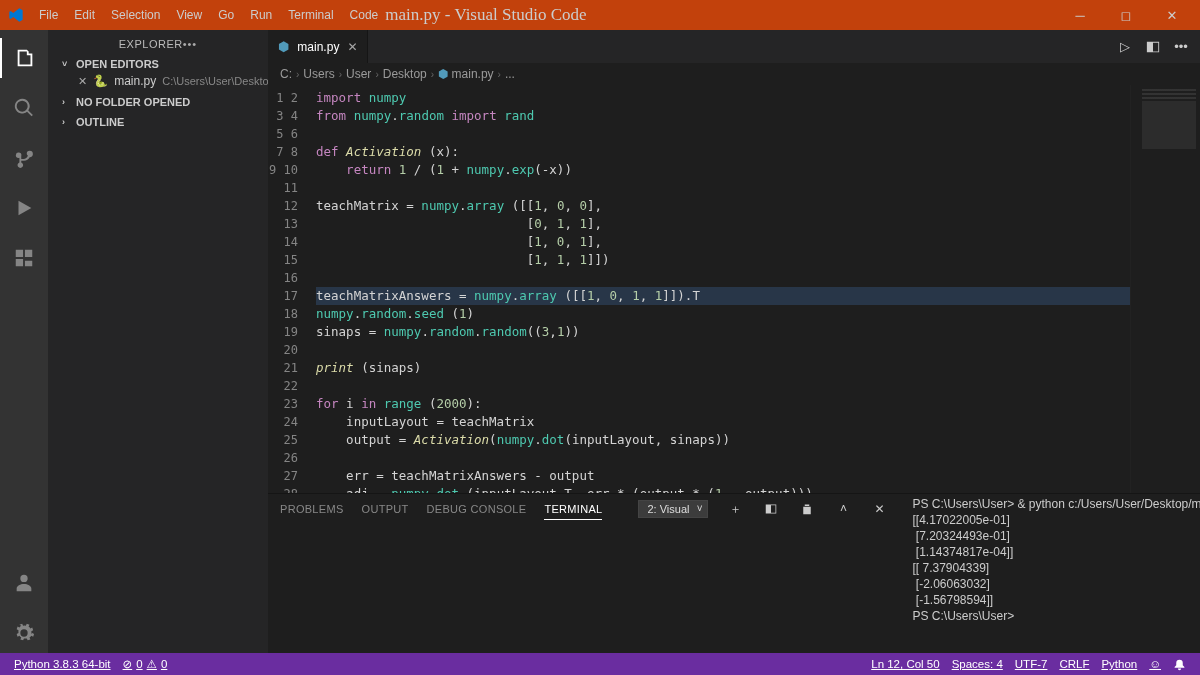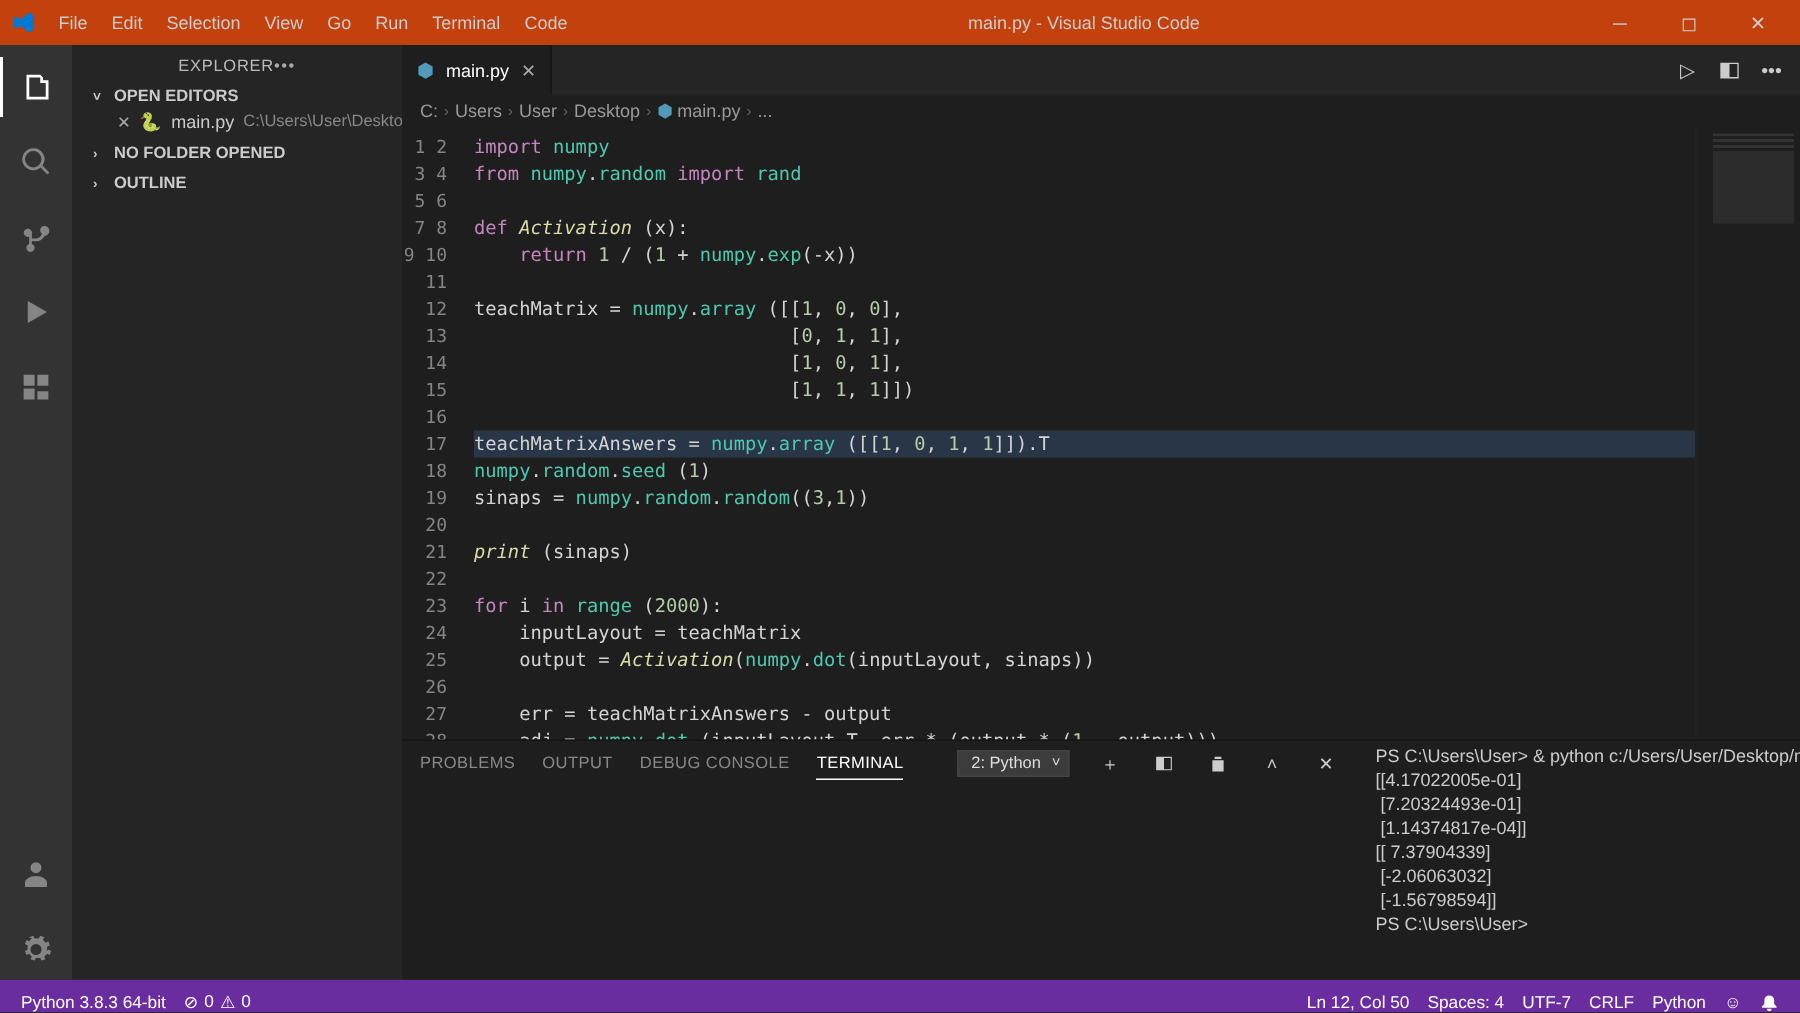--- a/index.html
+++ b/index.html
@@ -8,7 +8,7 @@
 .titlebar .logo { width:16px; height:16px; margin-right:8px; }
 .titlebar .menus { display:flex; gap:2px; }
 .titlebar .menus span { padding:4px 7px; color:#ccc; cursor:pointer; }
-.titlebar .title { flex:1; text-align:center; color:#ccc; font-size:12px; }
+.titlebar .title { flex:1; color:#ccc; font-size:17px;font-family:Liberation Serif, serif; }
 .titlebar .wincontrols { display:flex; gap:6px; }
 .titlebar .wincontrols .wc { width:40px; height:30px; display:flex; align-items:center; justify-content:center; cursor:pointer; color:#ccc; font-size:13px; }
 .main { display:flex; height:calc(100% - 30px - 22px); }

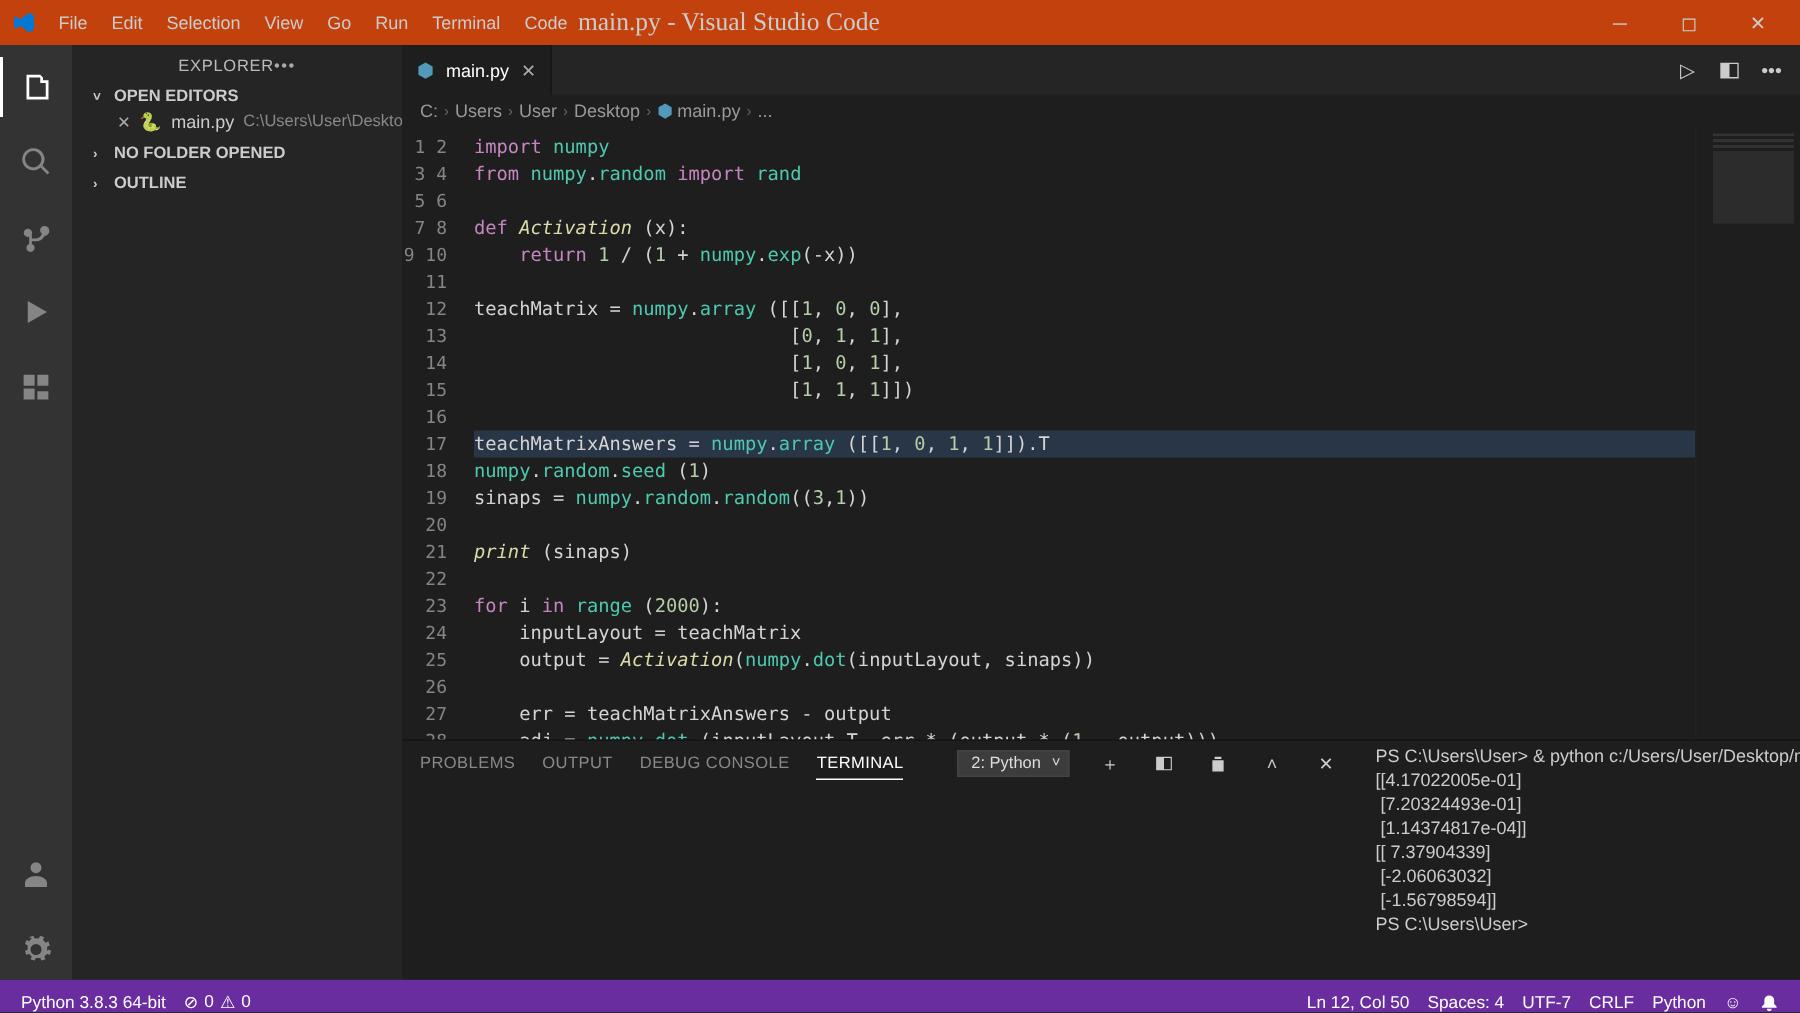--- a/index.html
+++ b/index.html
@@ -271,7 +271,7 @@
         <div class="pt">DEBUG CONSOLE</div>
         <div class="pt active">TERMINAL</div>
         <div class="ptspace"></div>
-        <div class="dropdown">2: Python</div>
+        <div class="dropdown">2: Visual</div>
         <div class="pa">＋</div>
         <div class="pa">
             <svg width="12" height="12" viewBox="0 0 16 16">

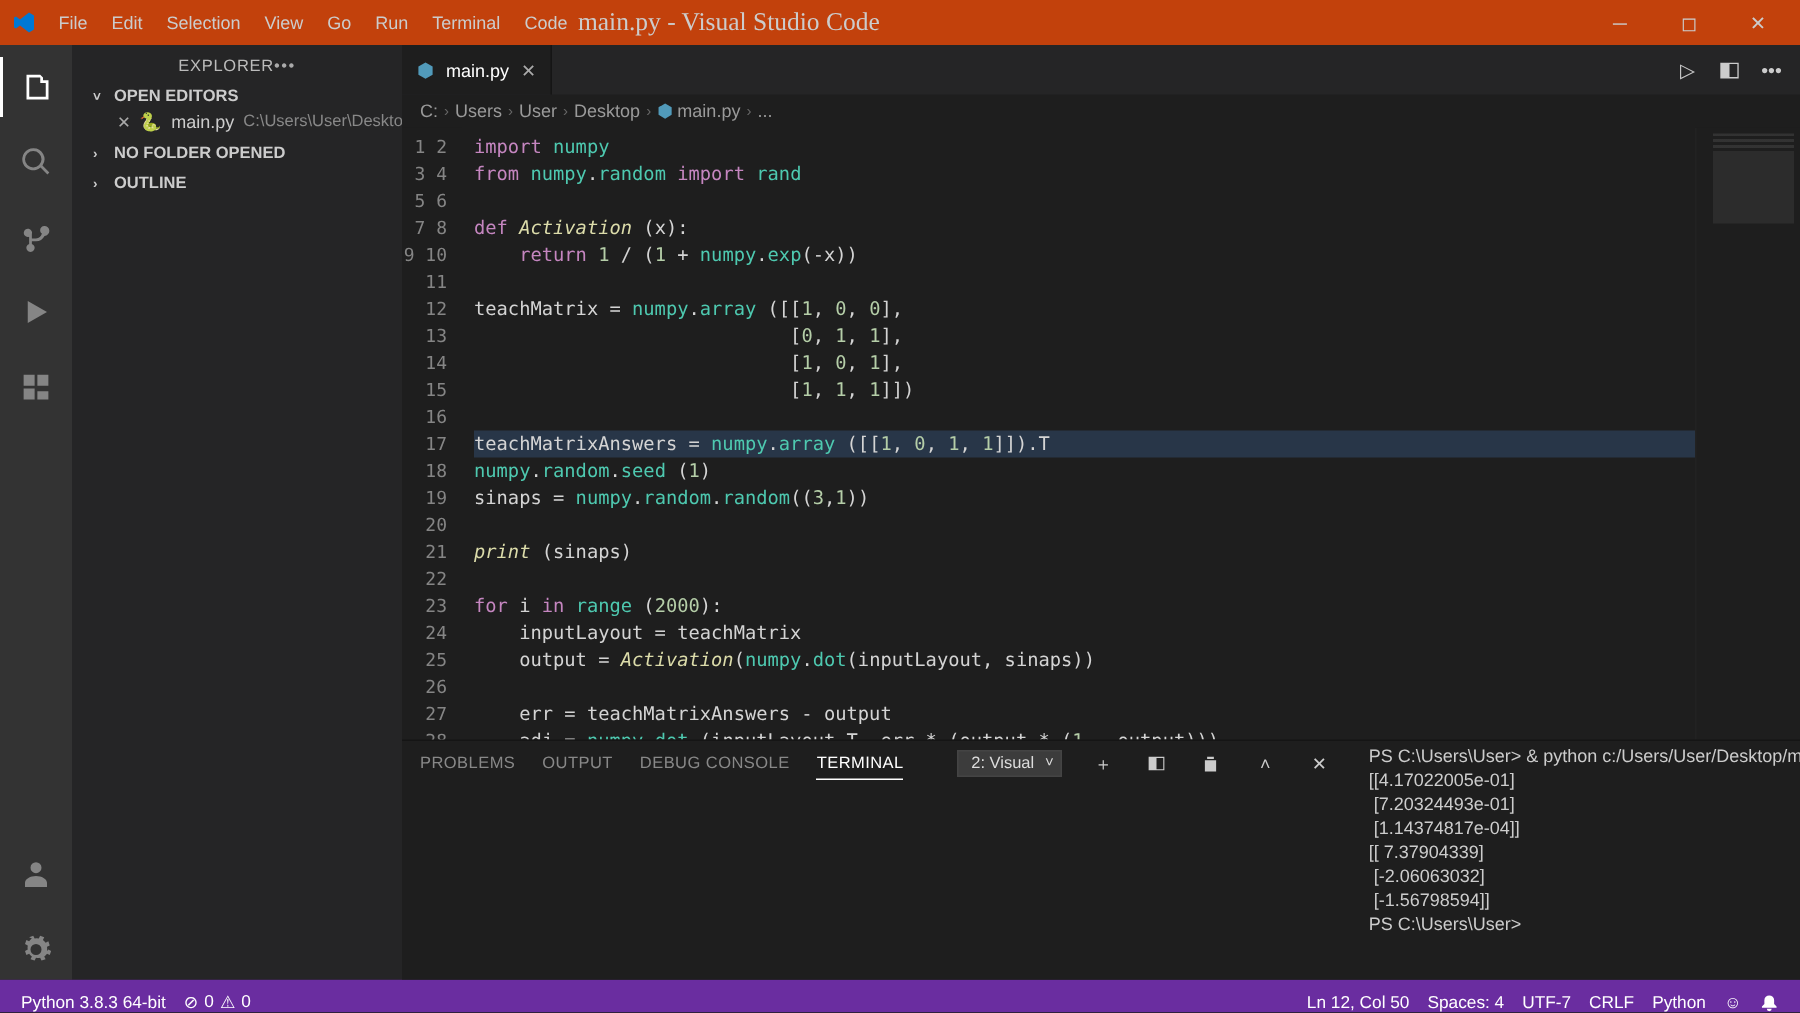--- a/index.html
+++ b/index.html
@@ -54,7 +54,7 @@
 .panel-tabs .dropdown:after { content:"˅"; position:absolute; right:5px; top:2px; font-size:10px; }
 .panel-tabs .pa { cursor:pointer; color:#ccc; width:18px; height:18px; display:flex; align-items:center; justify-content:center; font-size:12px; }
 .panel-body { flex:1; padding:2px 12px; font-family:Liberation Sans, sans-serif; font-size:12px; line-height:16px; color:#ccc; white-space:pre; overflow:hidden; }
-.statusbar { height:22px; background:#6a2da0; display:flex; align-items:flex-end; padding:0 8px; font-size:11.5px; color:#fff; }
+.statusbar { height:22px; background:#6a2da0; display:flex; align-items:center; padding:0 8px; font-size:11.5px; color:#fff;text-decoration:underline; }
 .statusbar .sb { padding:0 6px; display:flex; align-items:center; gap:4px; cursor:pointer; }
 .statusbar .sbspace { flex:1; }
 svg { fill:currentColor; }

